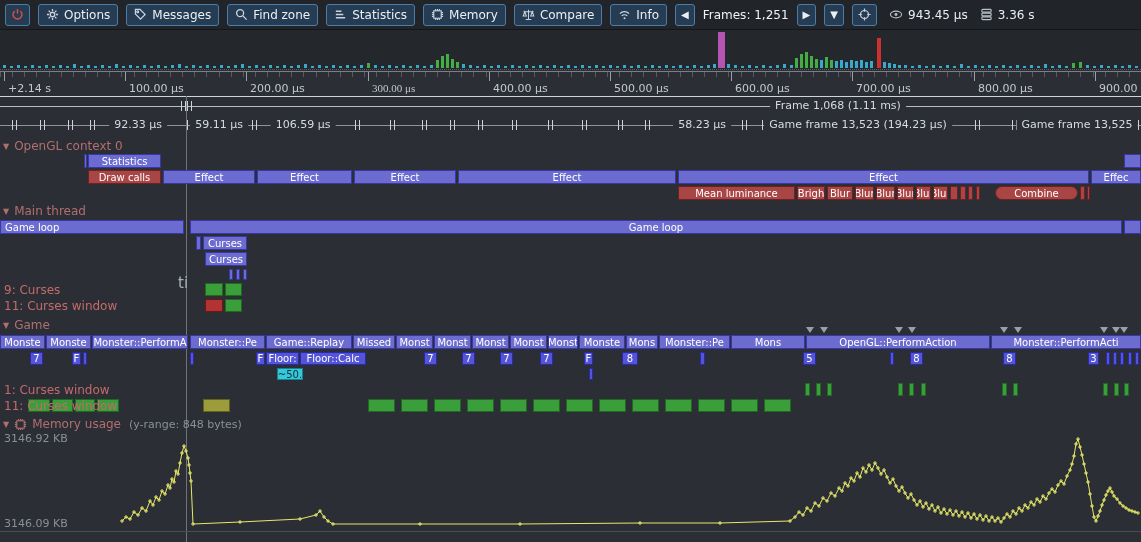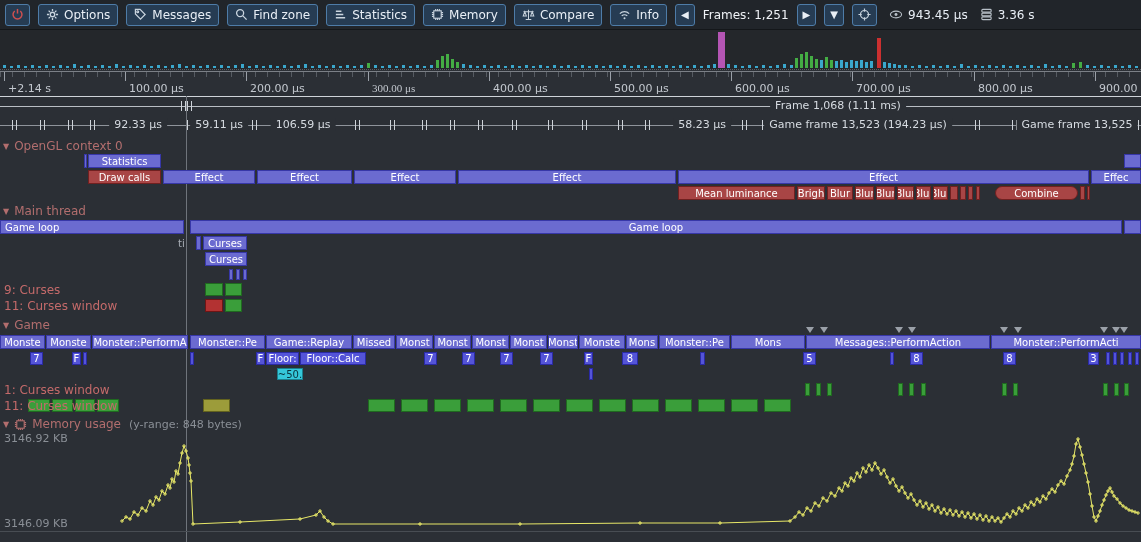--- a/index.html
+++ b/index.html
@@ -48,7 +48,7 @@
   .header .tri { font-size:8px; }
   .header .suffix { color:#8a8f96; font-size:11px; margin-left:3px; }
   .sidelabel { position:absolute; left:4px; color:#c46a6a; font-size:12px; white-space:nowrap; z-index:3; }
-  .freetext { position:absolute; color:#aab0b7; font-size:10px; white-space:nowrap; }
+  .freetext { position:absolute; color:#aab0b7; font-size:15px; white-space:nowrap;margin-top:36px; }
 
   
   #timeline { position:absolute; inset:0; }

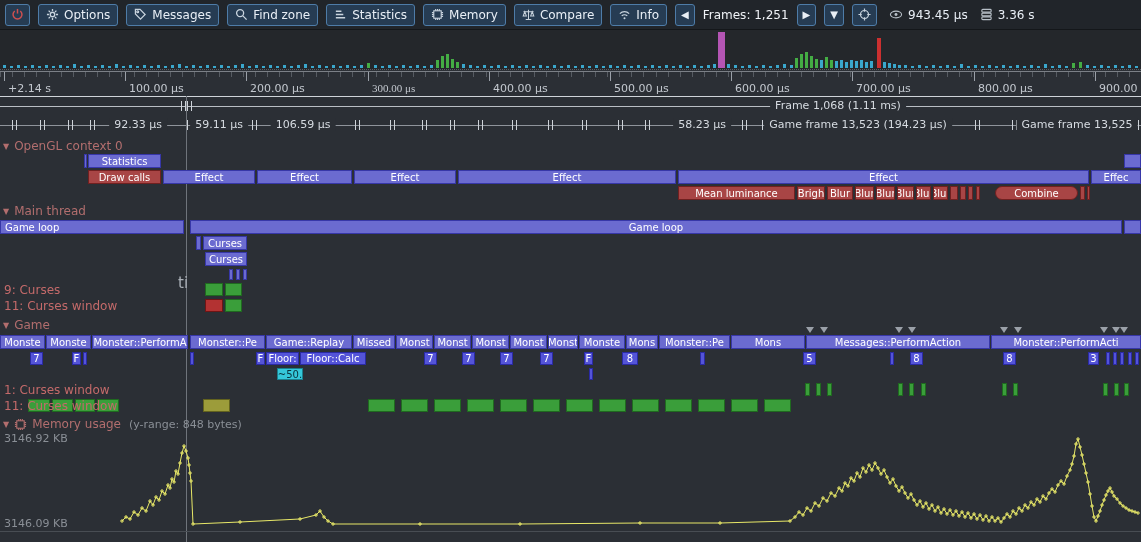--- a/index.html
+++ b/index.html
@@ -480,7 +480,7 @@
       <div class="zbar" style="left: 626px; top: 335px; width: 32px; height: 14px; background: rgb(107, 107, 208); border-color: rgb(55, 55, 168);">Mons</div>
       <div class="zbar" style="left: 659px; top: 335px; width: 71px; height: 14px; background: rgb(107, 107, 208); border-color: rgb(55, 55, 168);">Monster::Pe</div>
       <div class="zbar" style="left: 731px; top: 335px; width: 74px; height: 14px; background: rgb(107, 107, 208); border-color: rgb(55, 55, 168);">Mons</div>
-      <div class="zbar" style="left: 806px; top: 335px; width: 184px; height: 14px; background: rgb(107, 107, 208); border-color: rgb(55, 55, 168);">Messages::PerformAction</div>
+      <div class="zbar" style="left: 806px; top: 335px; width: 184px; height: 14px; background: rgb(107, 107, 208); border-color: rgb(55, 55, 168);">OpenGL::PerformAction</div>
       <div class="zbar" style="left: 991px; top: 335px; width: 150px; height: 14px; background: rgb(107, 107, 208); border-color: rgb(55, 55, 168);">Monster::PerformActi</div>
       <div class="zbar" style="left: 30px; top: 352px; width: 13px; height: 13px; background: rgb(84, 84, 216); border-color: rgb(42, 42, 164);">7</div>
       <div class="zbar" style="left: 72px; top: 352px; width: 9px; height: 13px; background: rgb(84, 84, 216); border-color: rgb(42, 42, 164);">F</div>

